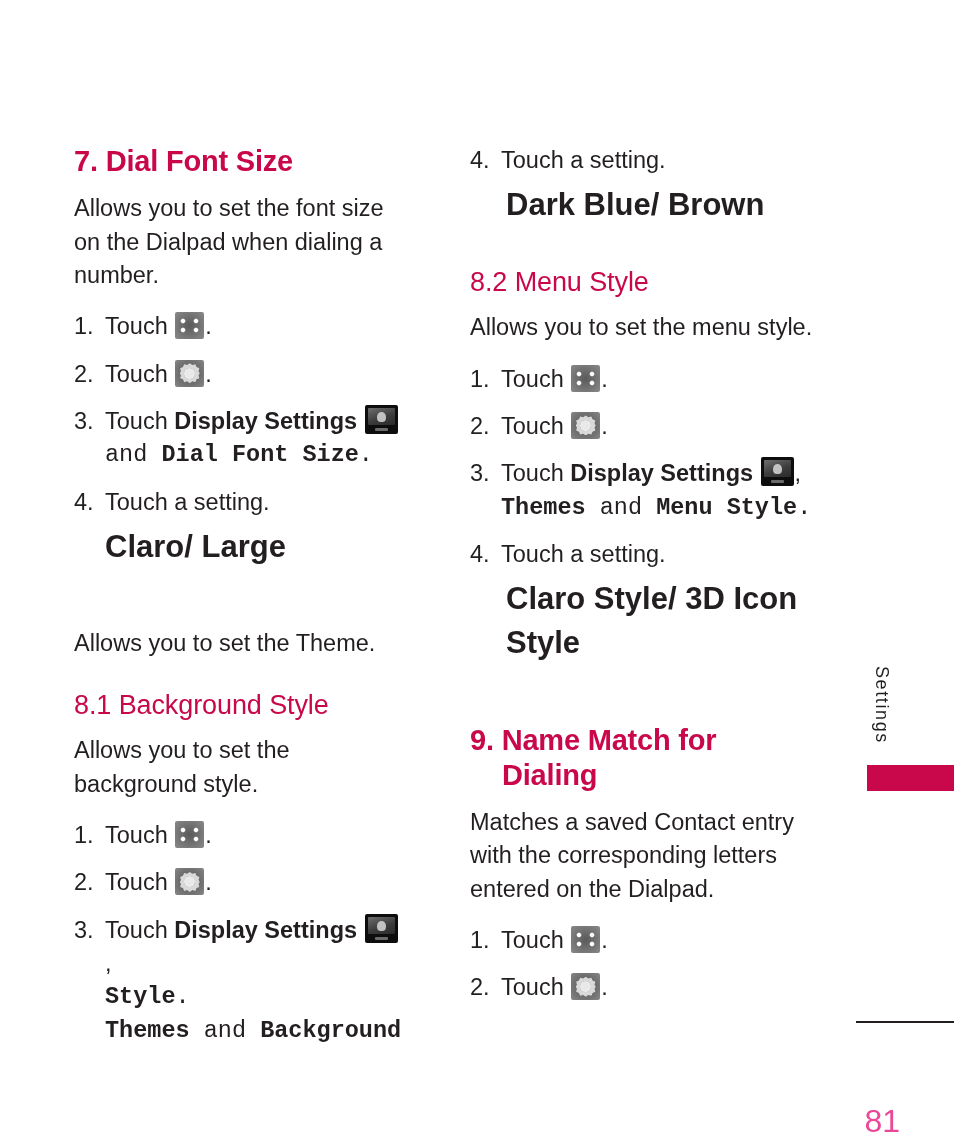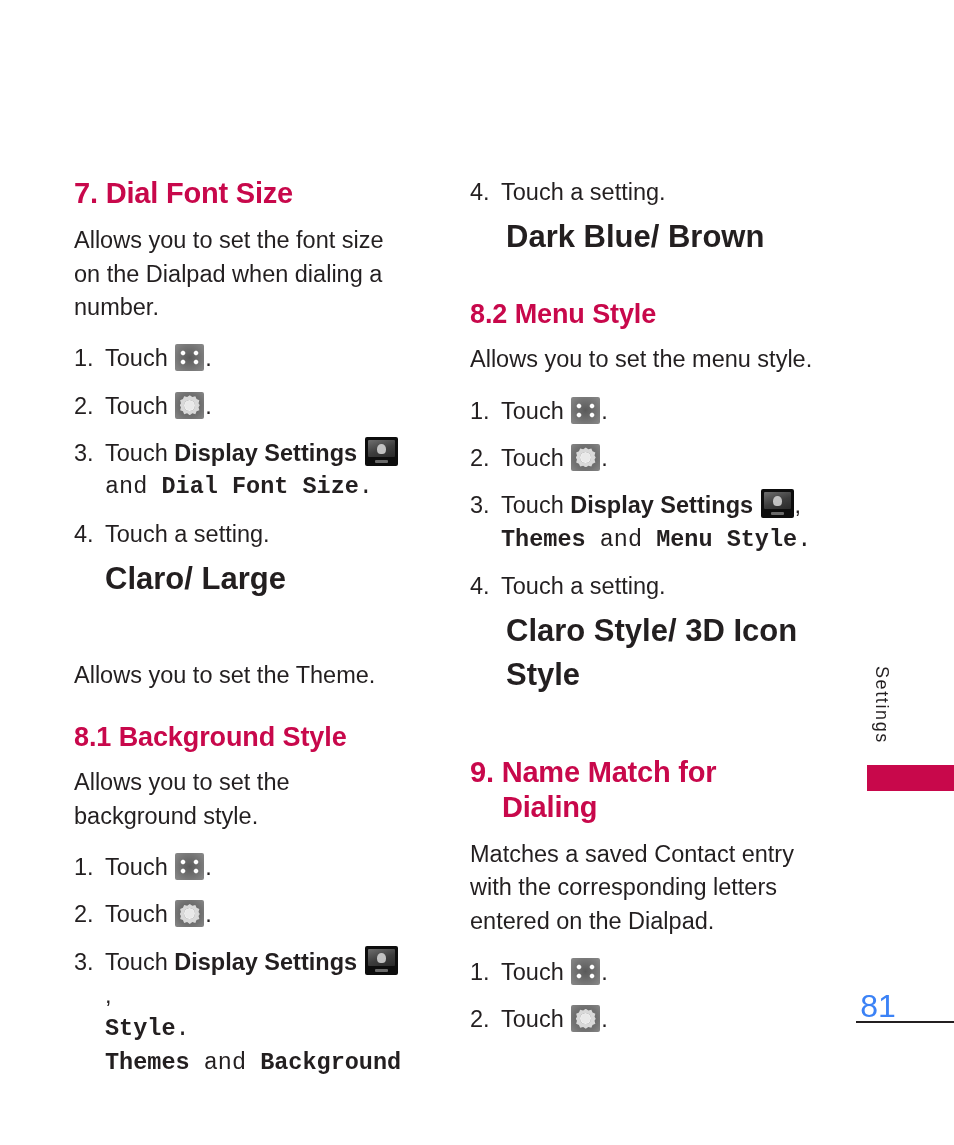--- a/index.html
+++ b/index.html
@@ -24,7 +24,7 @@
   
   .col {
     position: absolute;
-    top: 176px;
+    top: 144px;
   }
   .col-left  { left: 74px;  width: 330px; }
   .col-right { left: 470px; width: 345px; }

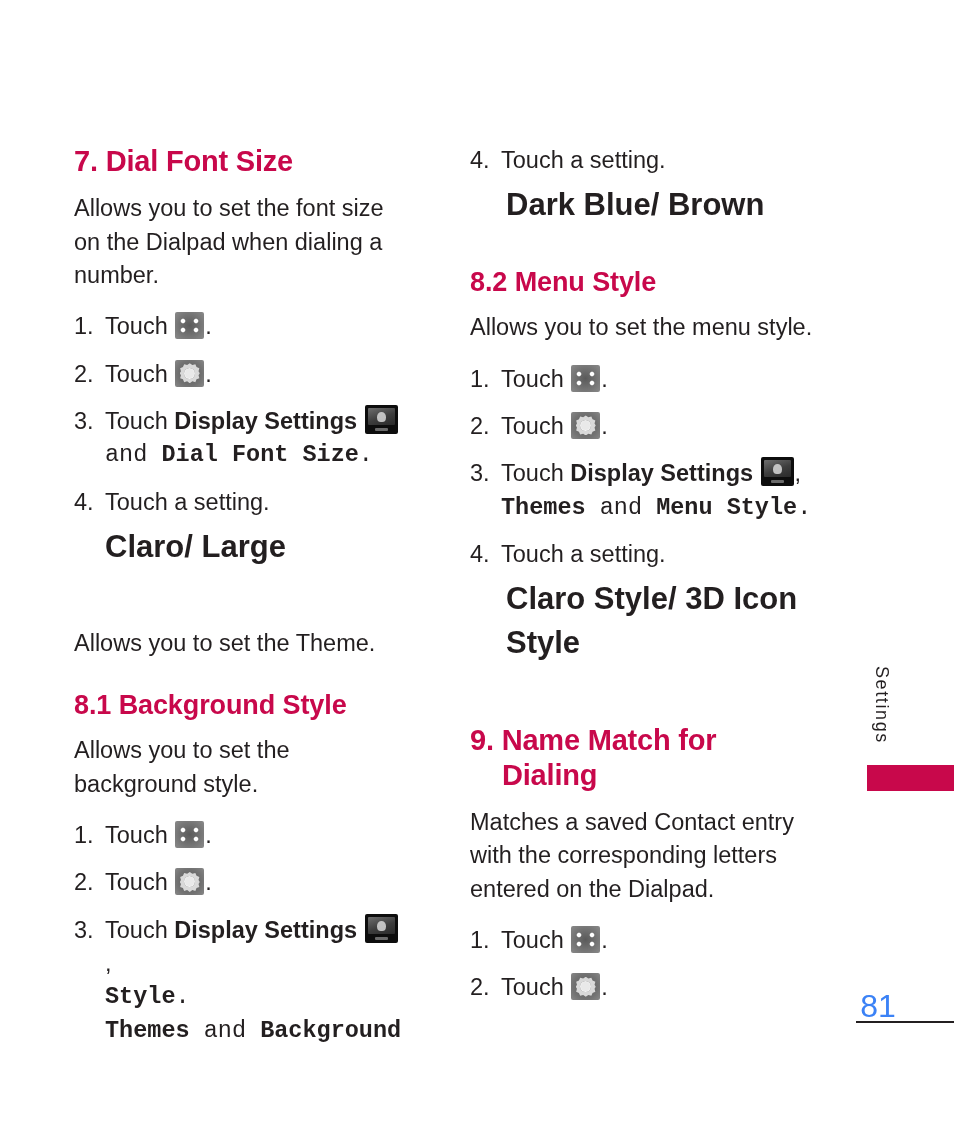--- a/index.html
+++ b/index.html
@@ -44,7 +44,7 @@
   }
   h2.sub {
     font-size: 27px;
-    font-weight: bold;
+    font-weight: normal;
     color: #c8084b;
     margin: 0 0 12px 0;
     line-height: 1.18;

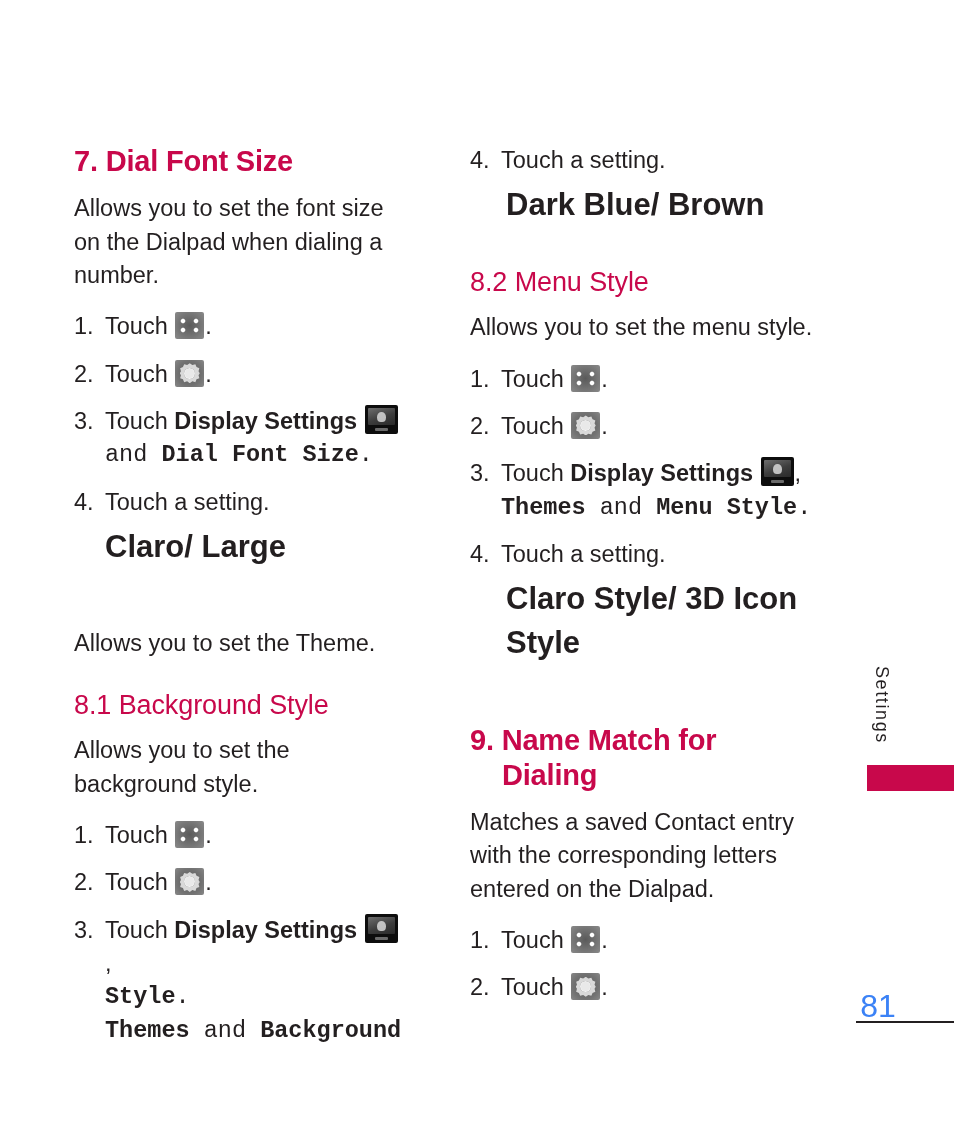--- a/index.html
+++ b/index.html
@@ -226,11 +226,11 @@
   .page-no {
     position: absolute;
     left: 856px;
-    top: 988px;
+    top: 1103px;
     width: 44px;
     font-size: 32px;
-    color: #3b82f6;
-    text-align: center;
+    color: #ec4899;
+    text-align: right;
   }
 </style>
 </head>

